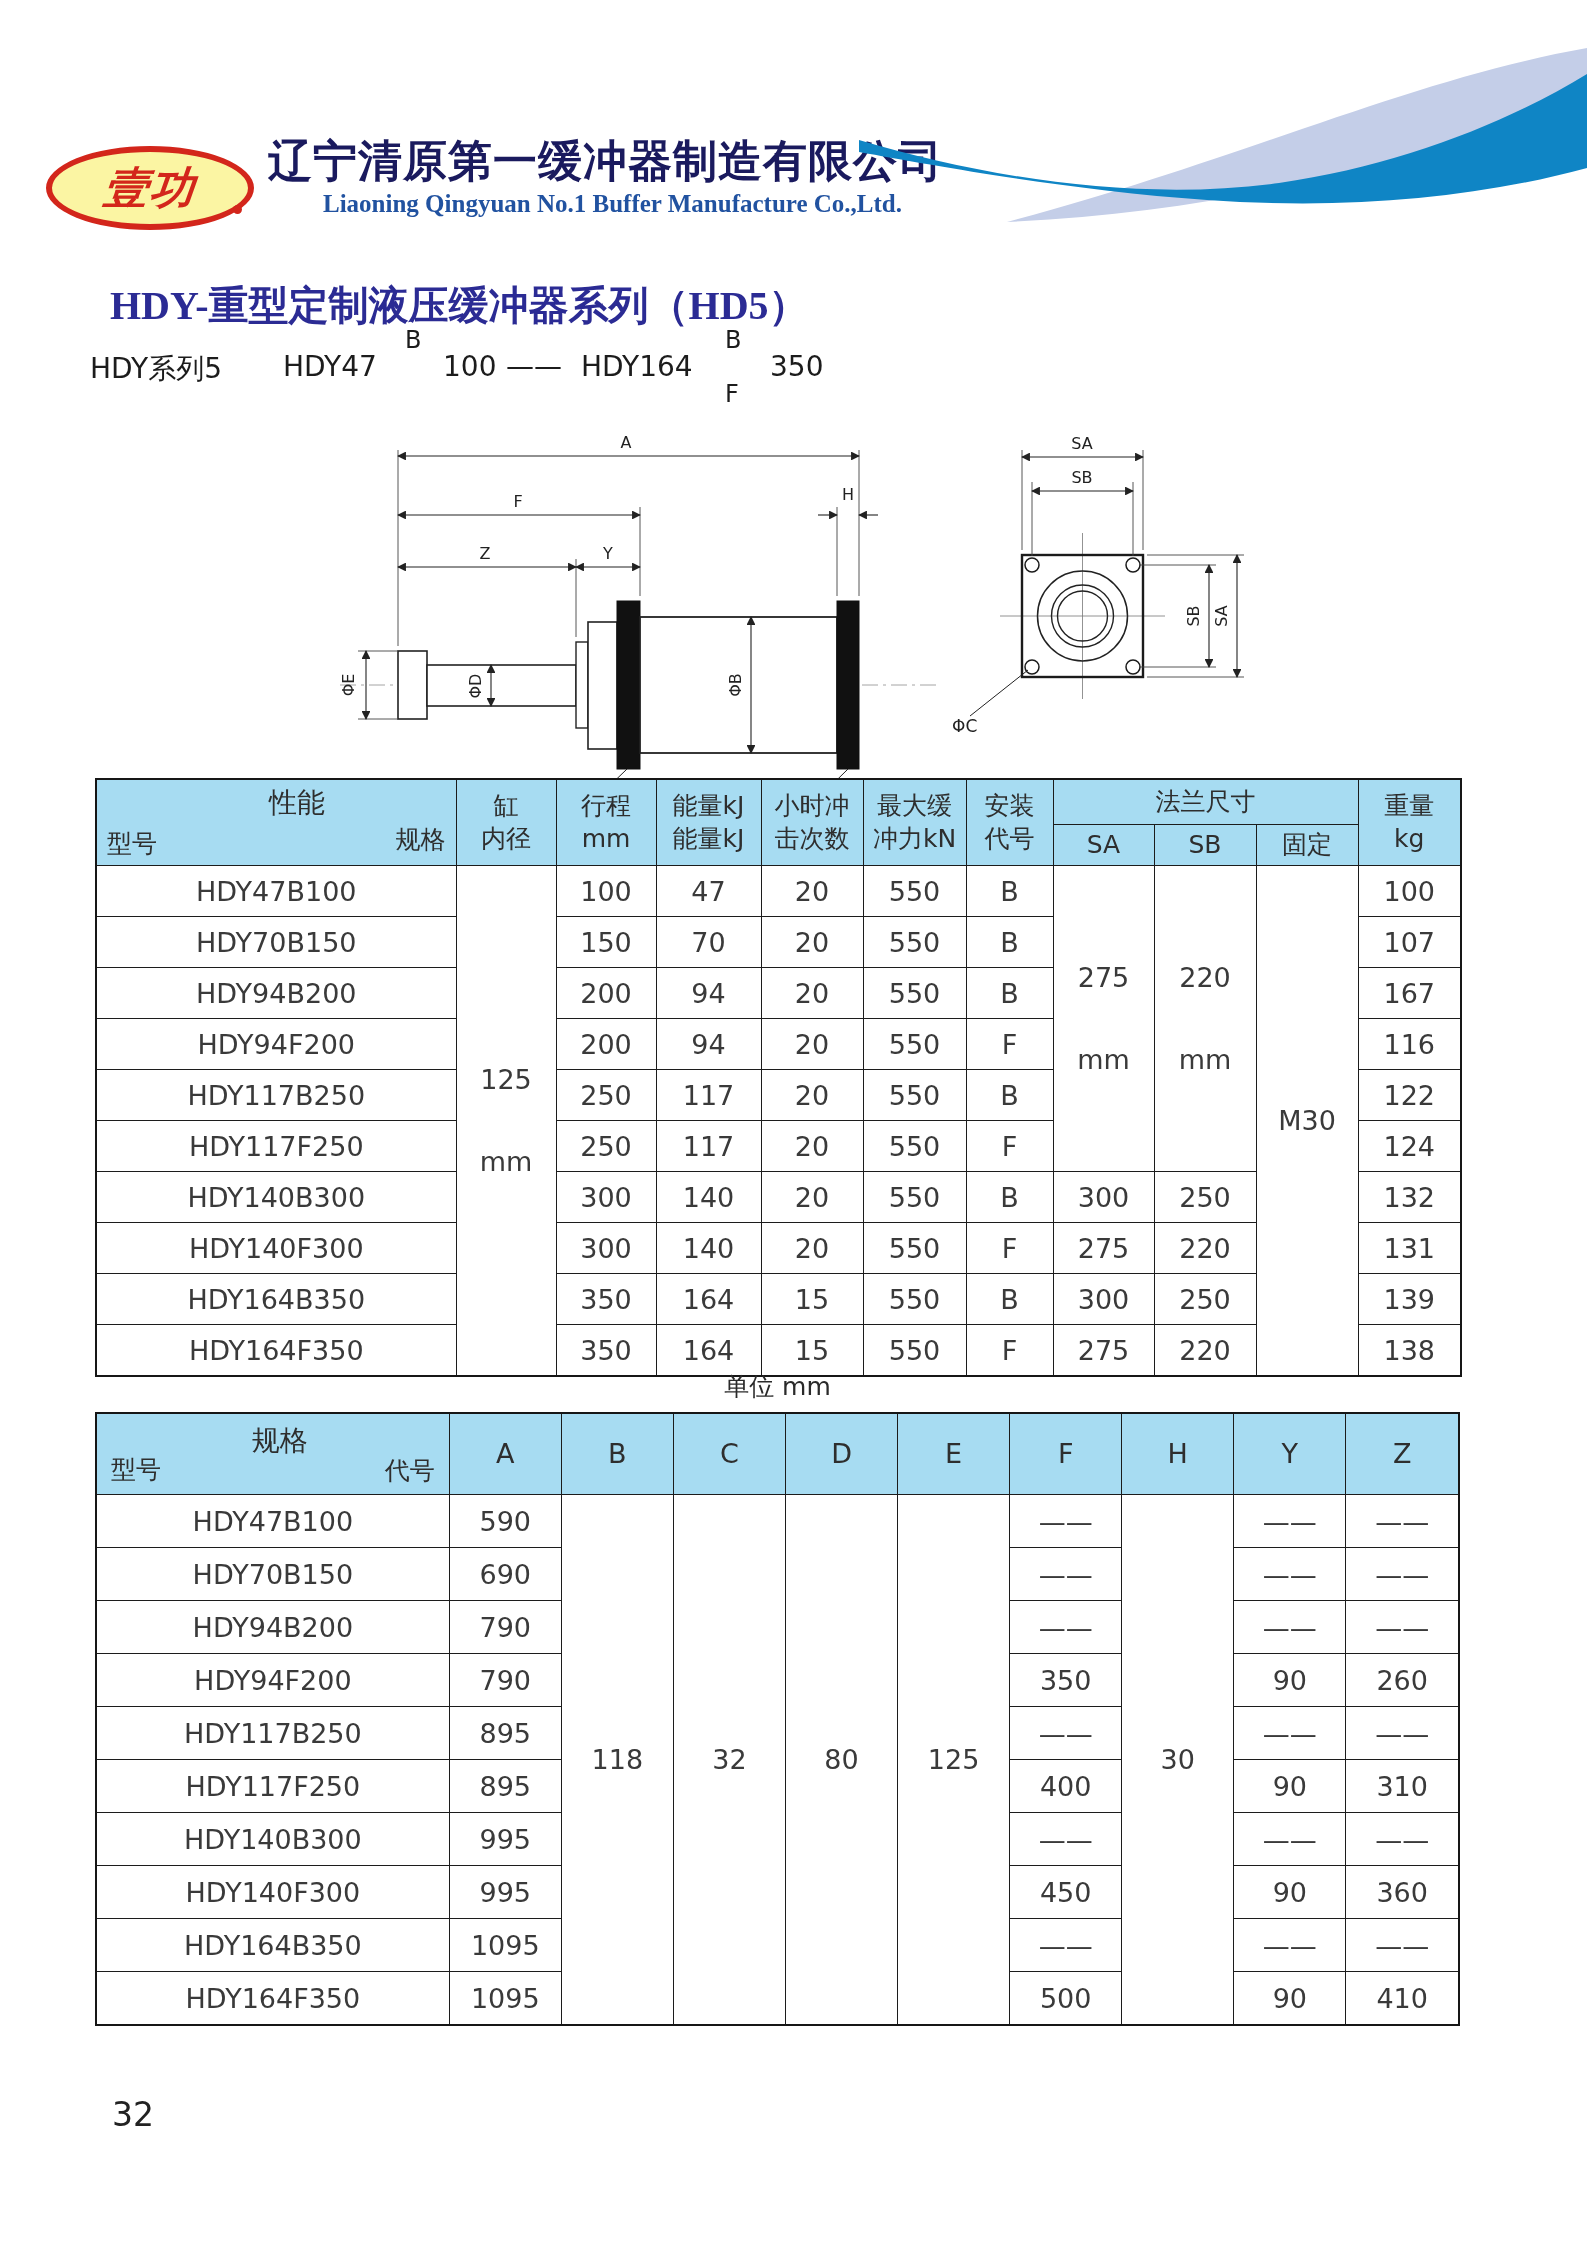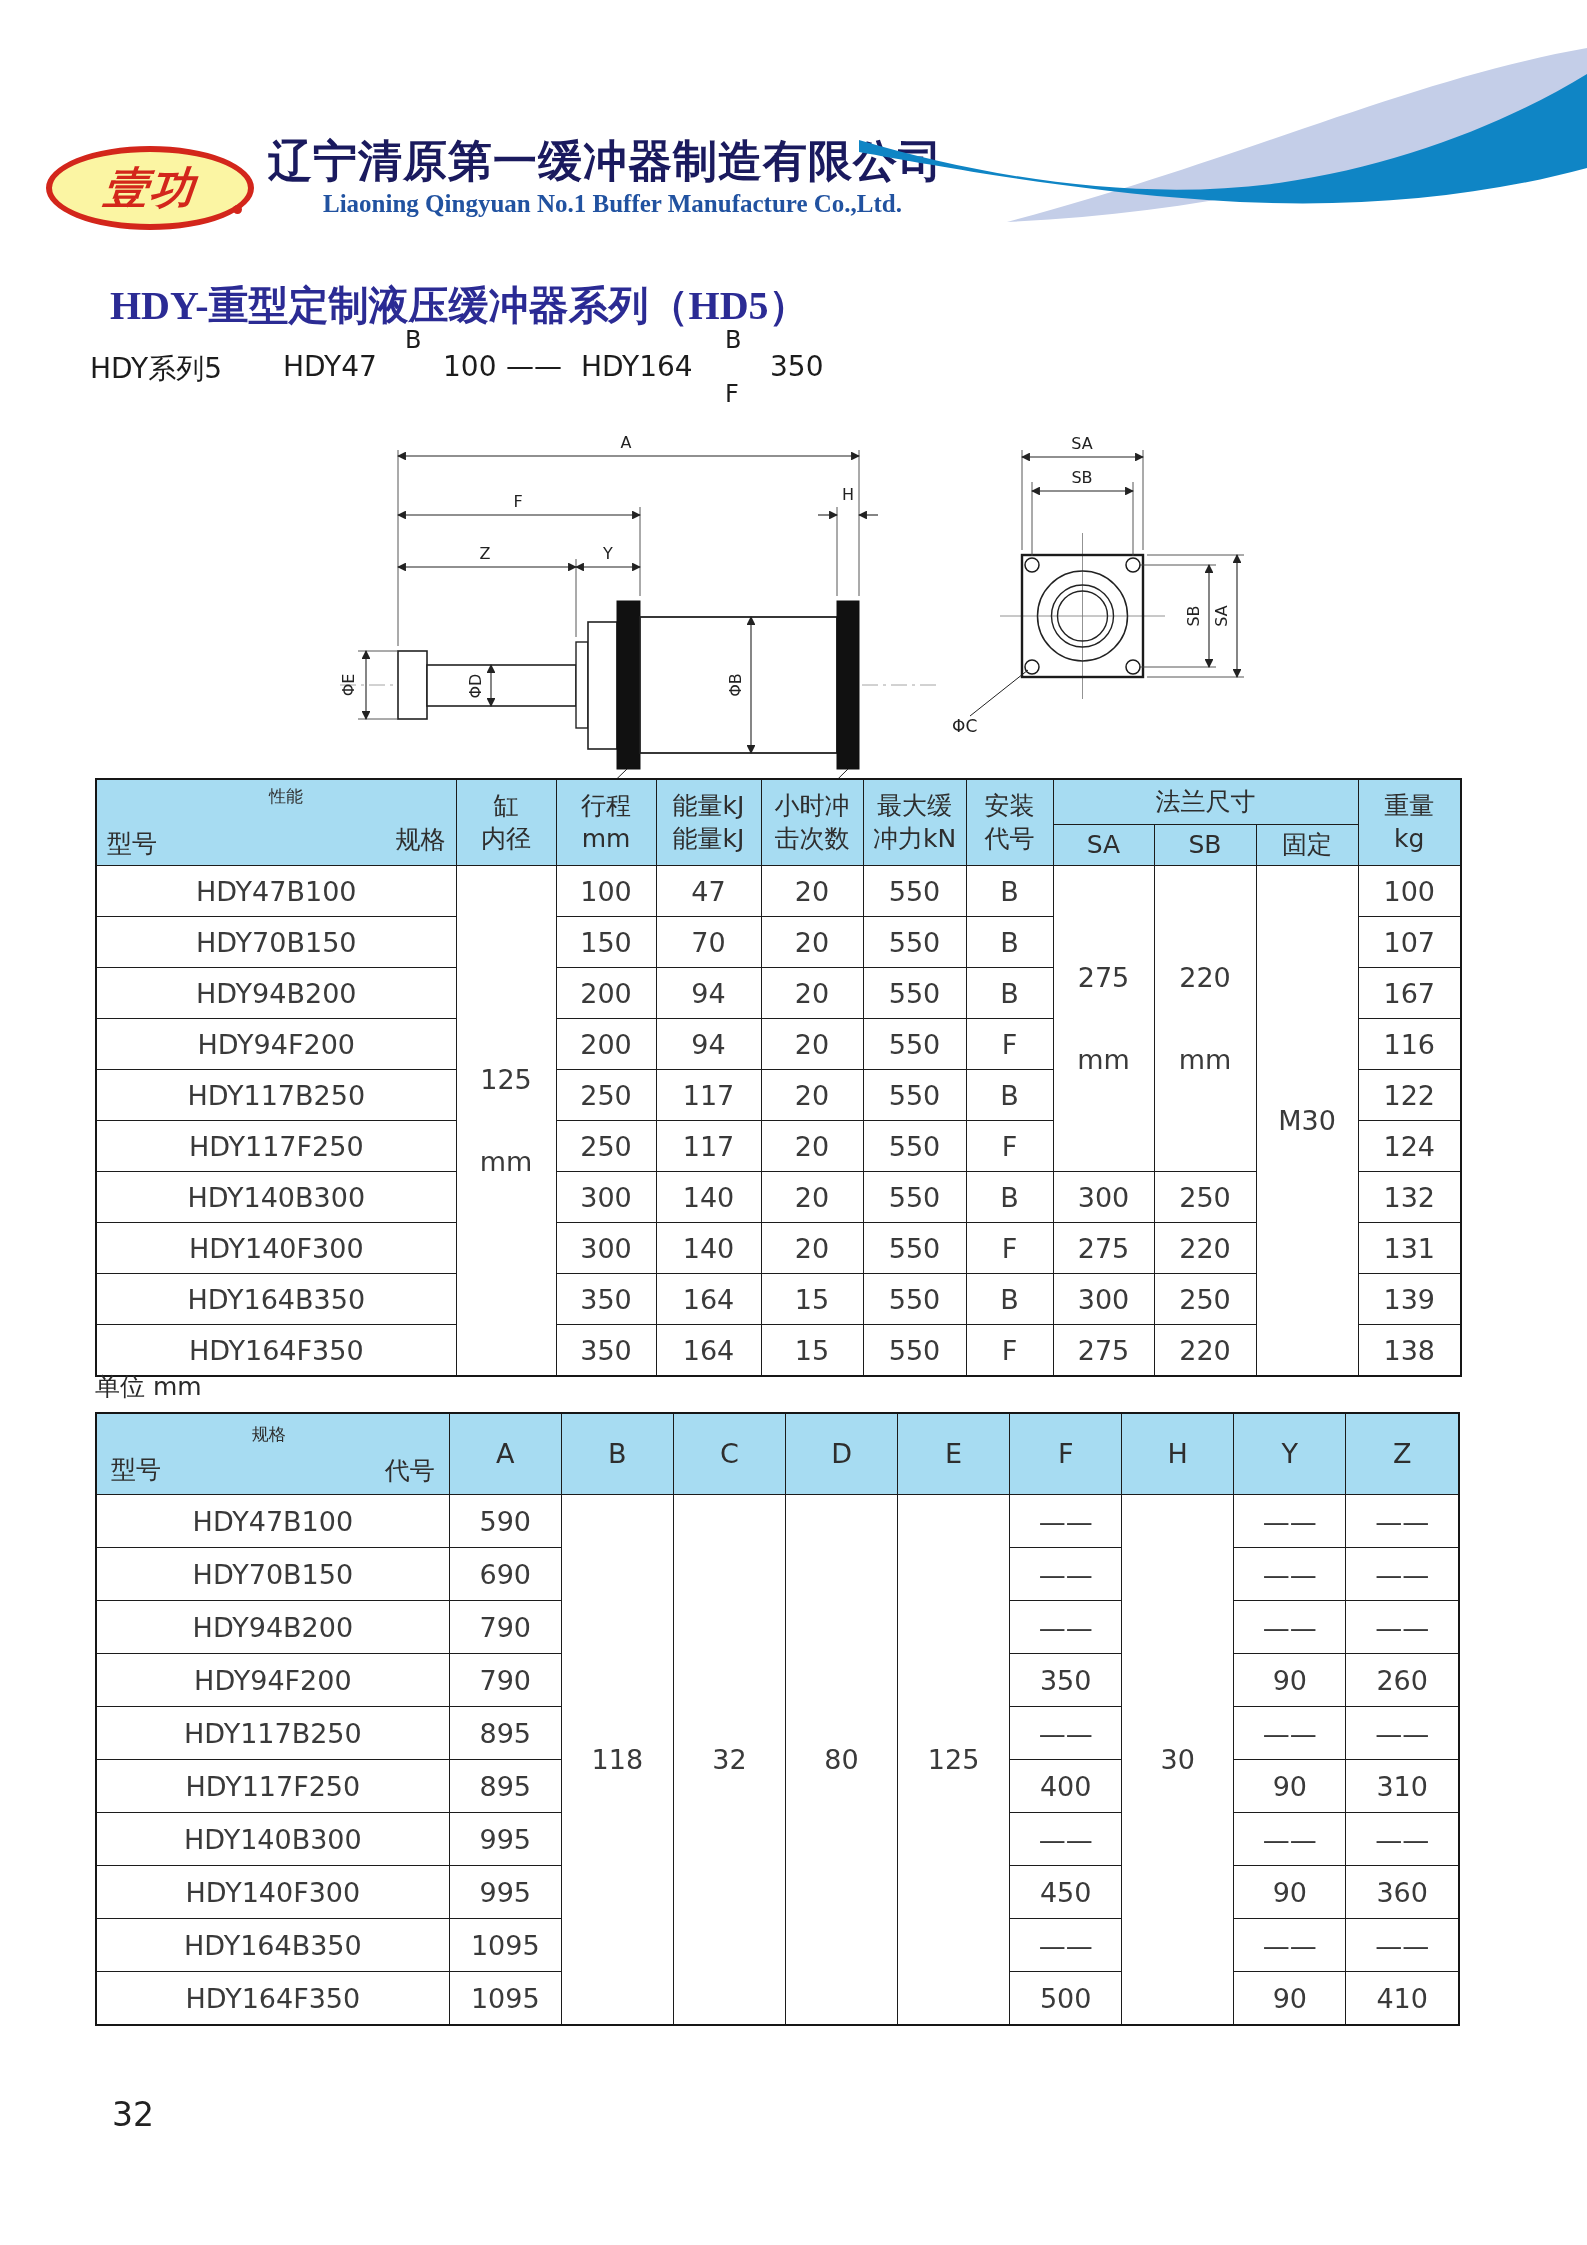--- a/index.html
+++ b/index.html
@@ -58,7 +58,7 @@
   .corner{position:relative;background-image:linear-gradient(to bottom right,
         transparent calc(50% - 1.3px), #333 calc(50% - 1.3px),
         #333 calc(50% + 1.3px), transparent calc(50% + 1.3px));}
-  .corner .c-top{position:absolute;left:48%;top:5px;font-size:17px;text-align:center;}
+  .corner .c-top{position:absolute;left:48%;top:5px;font-size:28px;text-align:center;}
   .corner .c-mid{position:absolute;right:10px;top:44px;font-size:25px;}
   .corner .c-bot{position:absolute;left:10px;bottom:5px;font-size:25px;}
   #table2 .corner .c-top{left:44%;top:9px;}

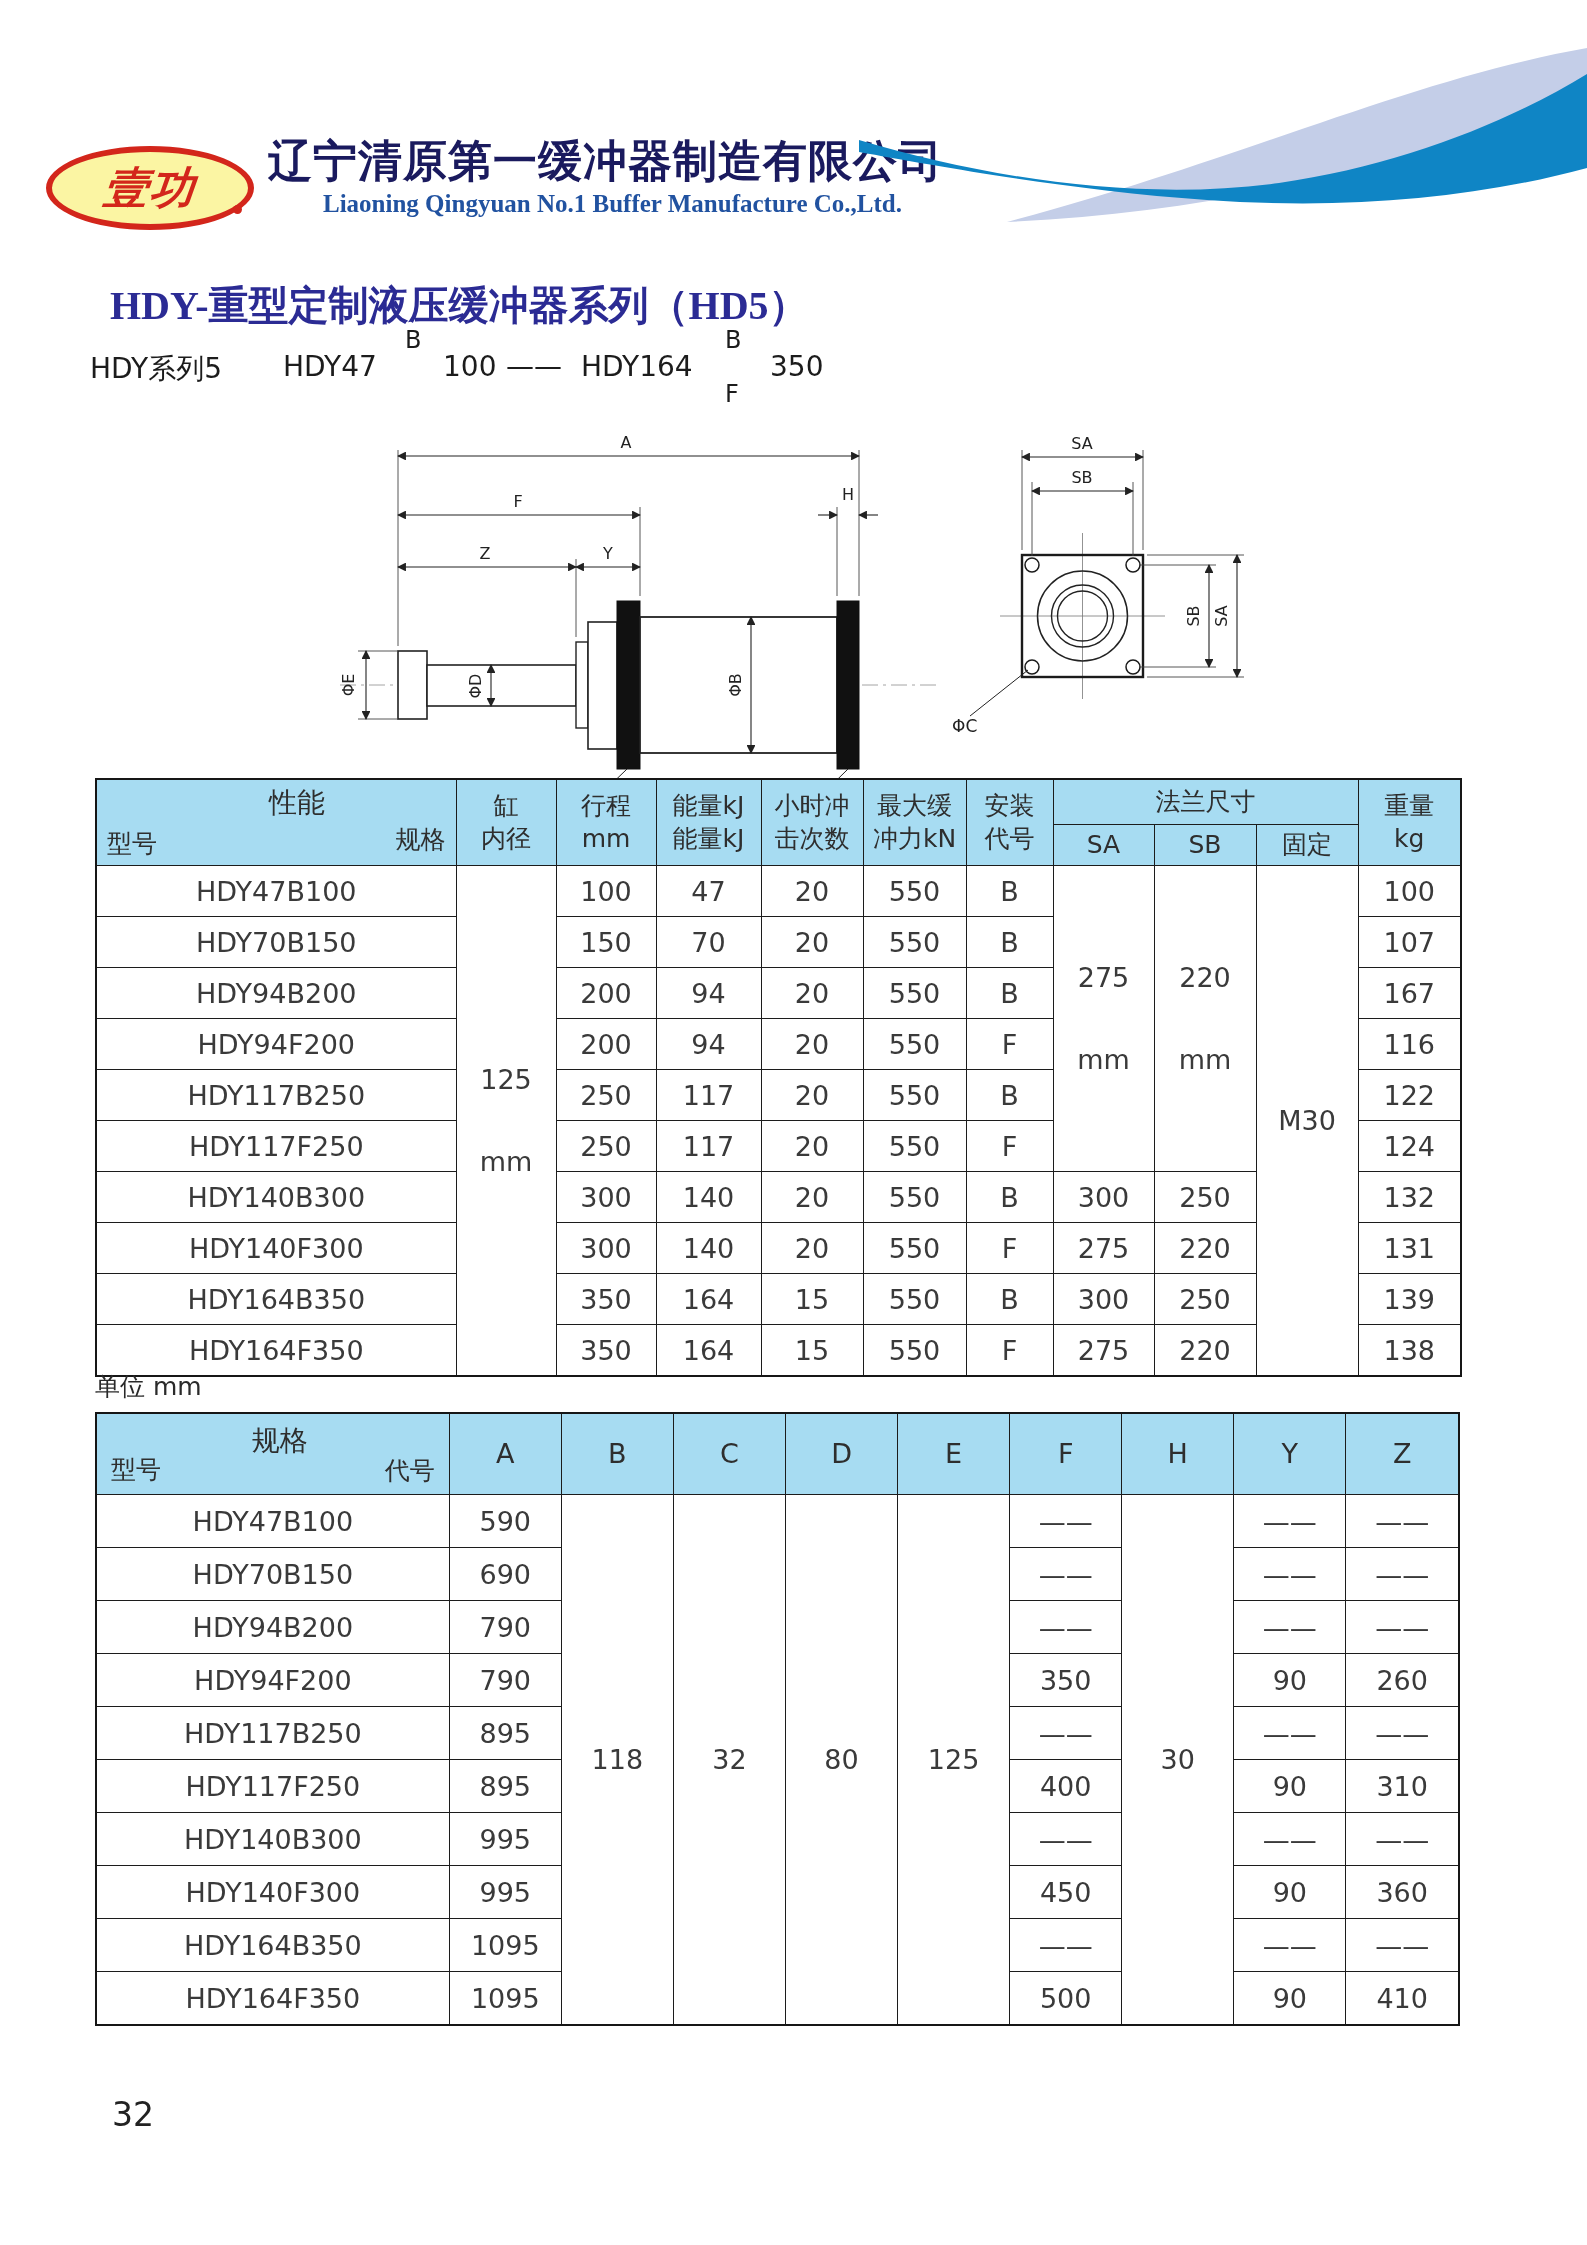--- a/index.html
+++ b/index.html
@@ -65,7 +65,7 @@
   #table2 .corner .c-mid{right:14px;top:41px;}
   #table2 .corner .c-bot{left:14px;bottom:8px;}
 
-  .unit-note{position:absolute;left:95px;top:1370px;width:1365px;text-align:left;
+  .unit-note{position:absolute;left:95px;top:1370px;width:1365px;text-align:center;
         font-size:25px;color:#2a2a2a;}
   .page-num{position:absolute;left:112px;top:2095px;font-size:33px;color:#222;
         font-family:"DejaVu Sans",sans-serif;}

